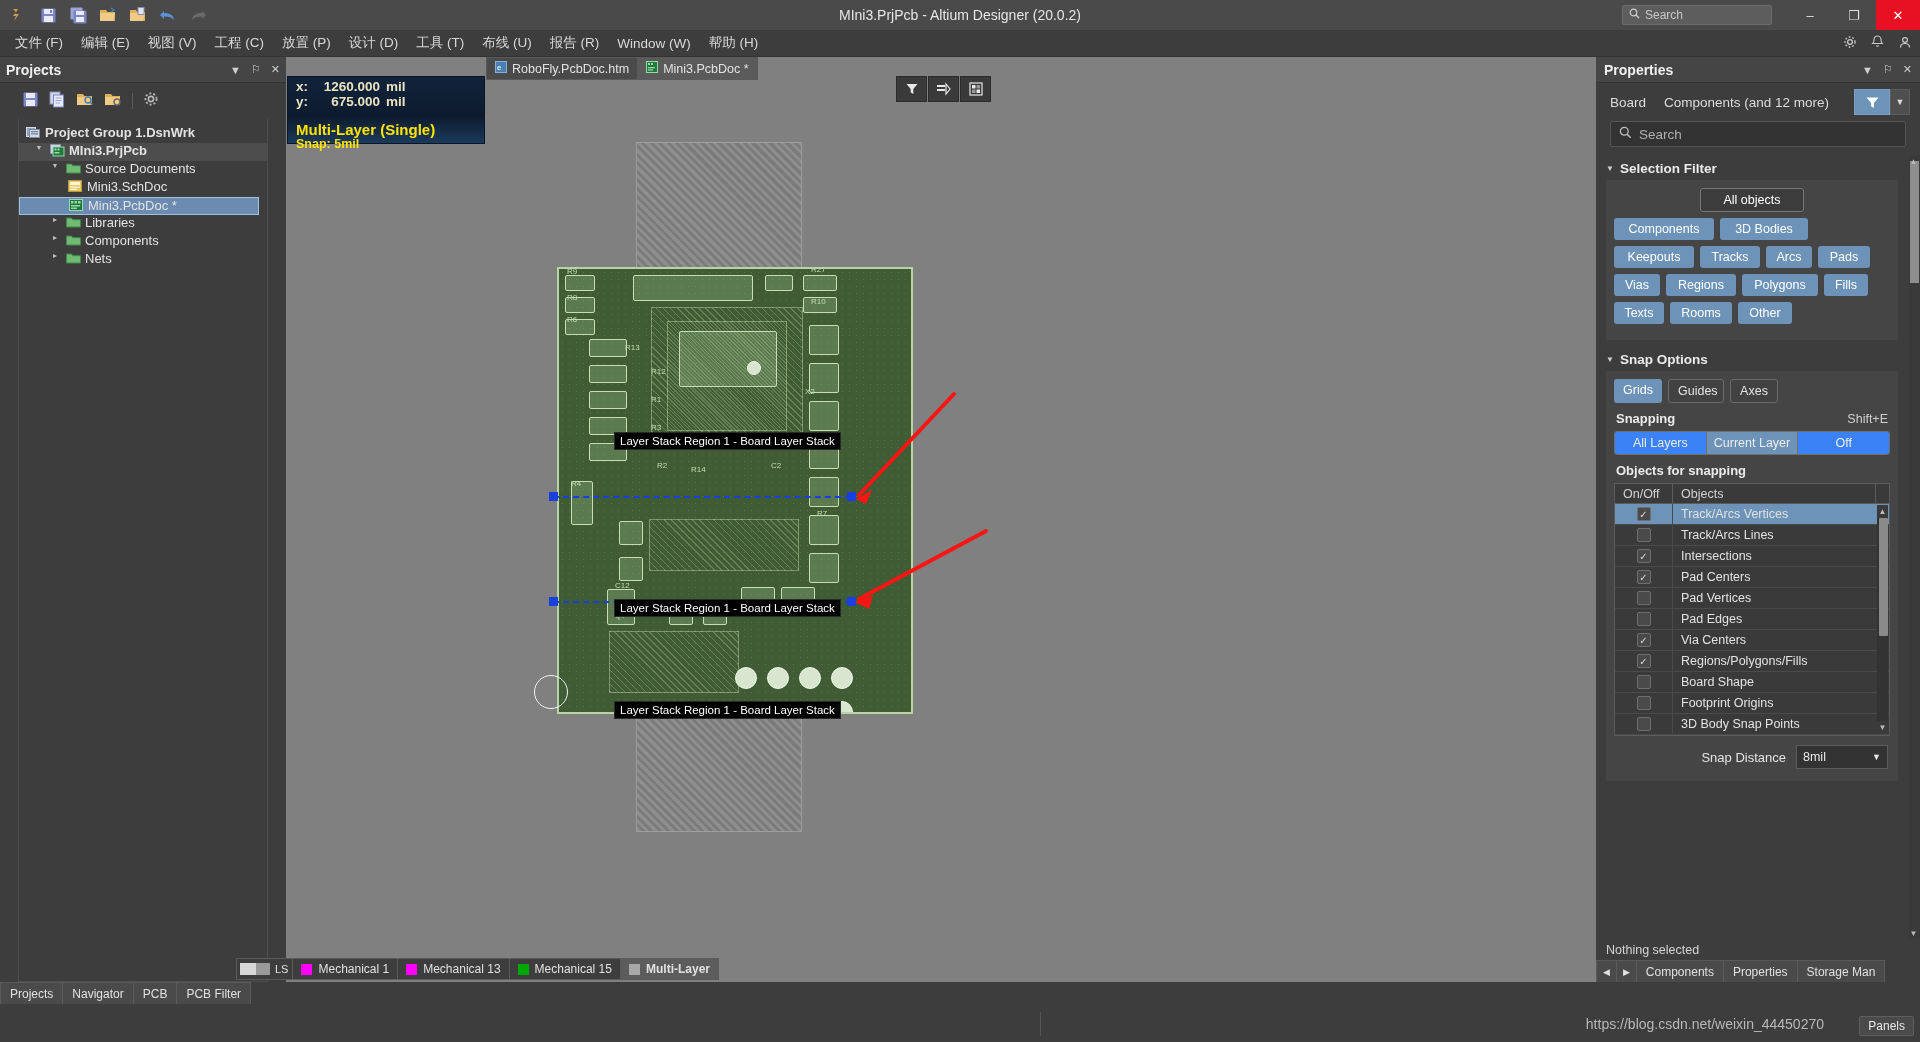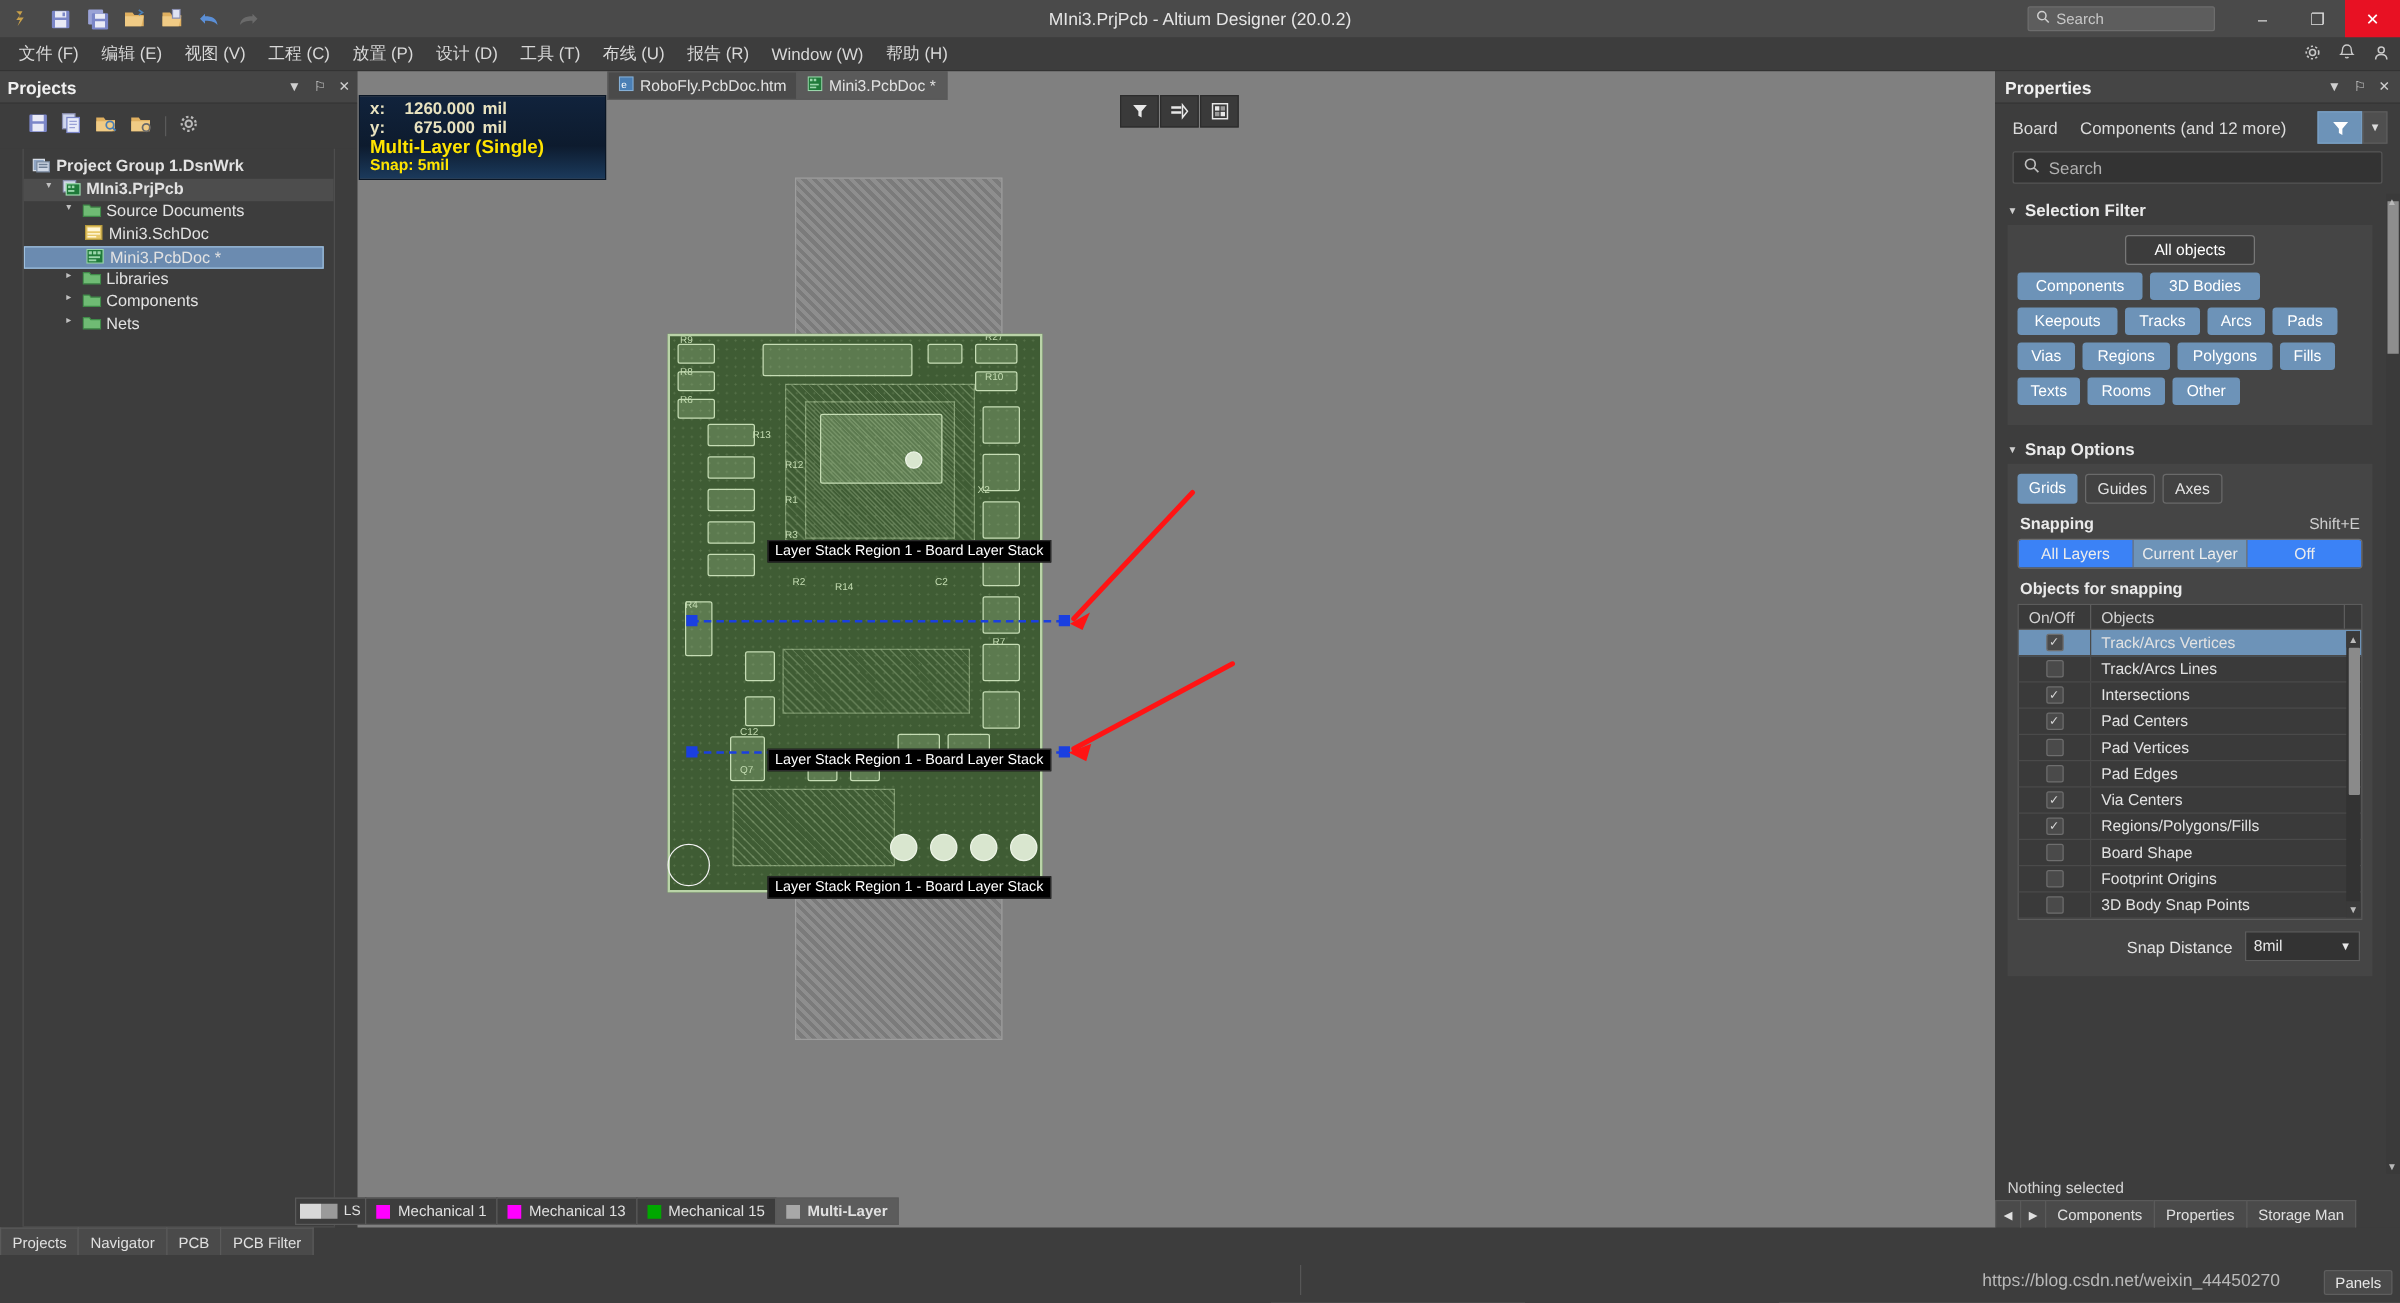--- a/index.html
+++ b/index.html
@@ -147,7 +147,7 @@
   .co-row .lbl { display: inline-block; width: 16px; }
   .co-row .val { display: inline-block; min-width: 68px; text-align: right; }
   .co-row .unit { margin-left: 6px; }
-  .co-layer { font-size: 15px; font-weight: 700; color: #ffe400; margin-top: 1px; }
+  .co-layer { font-size: 15px; font-weight: 700; color: #ffe400; margin-top: 13px; }
   .co-snap { font-size: 12.5px; font-weight: 700; color: #ffe400; }
 
   

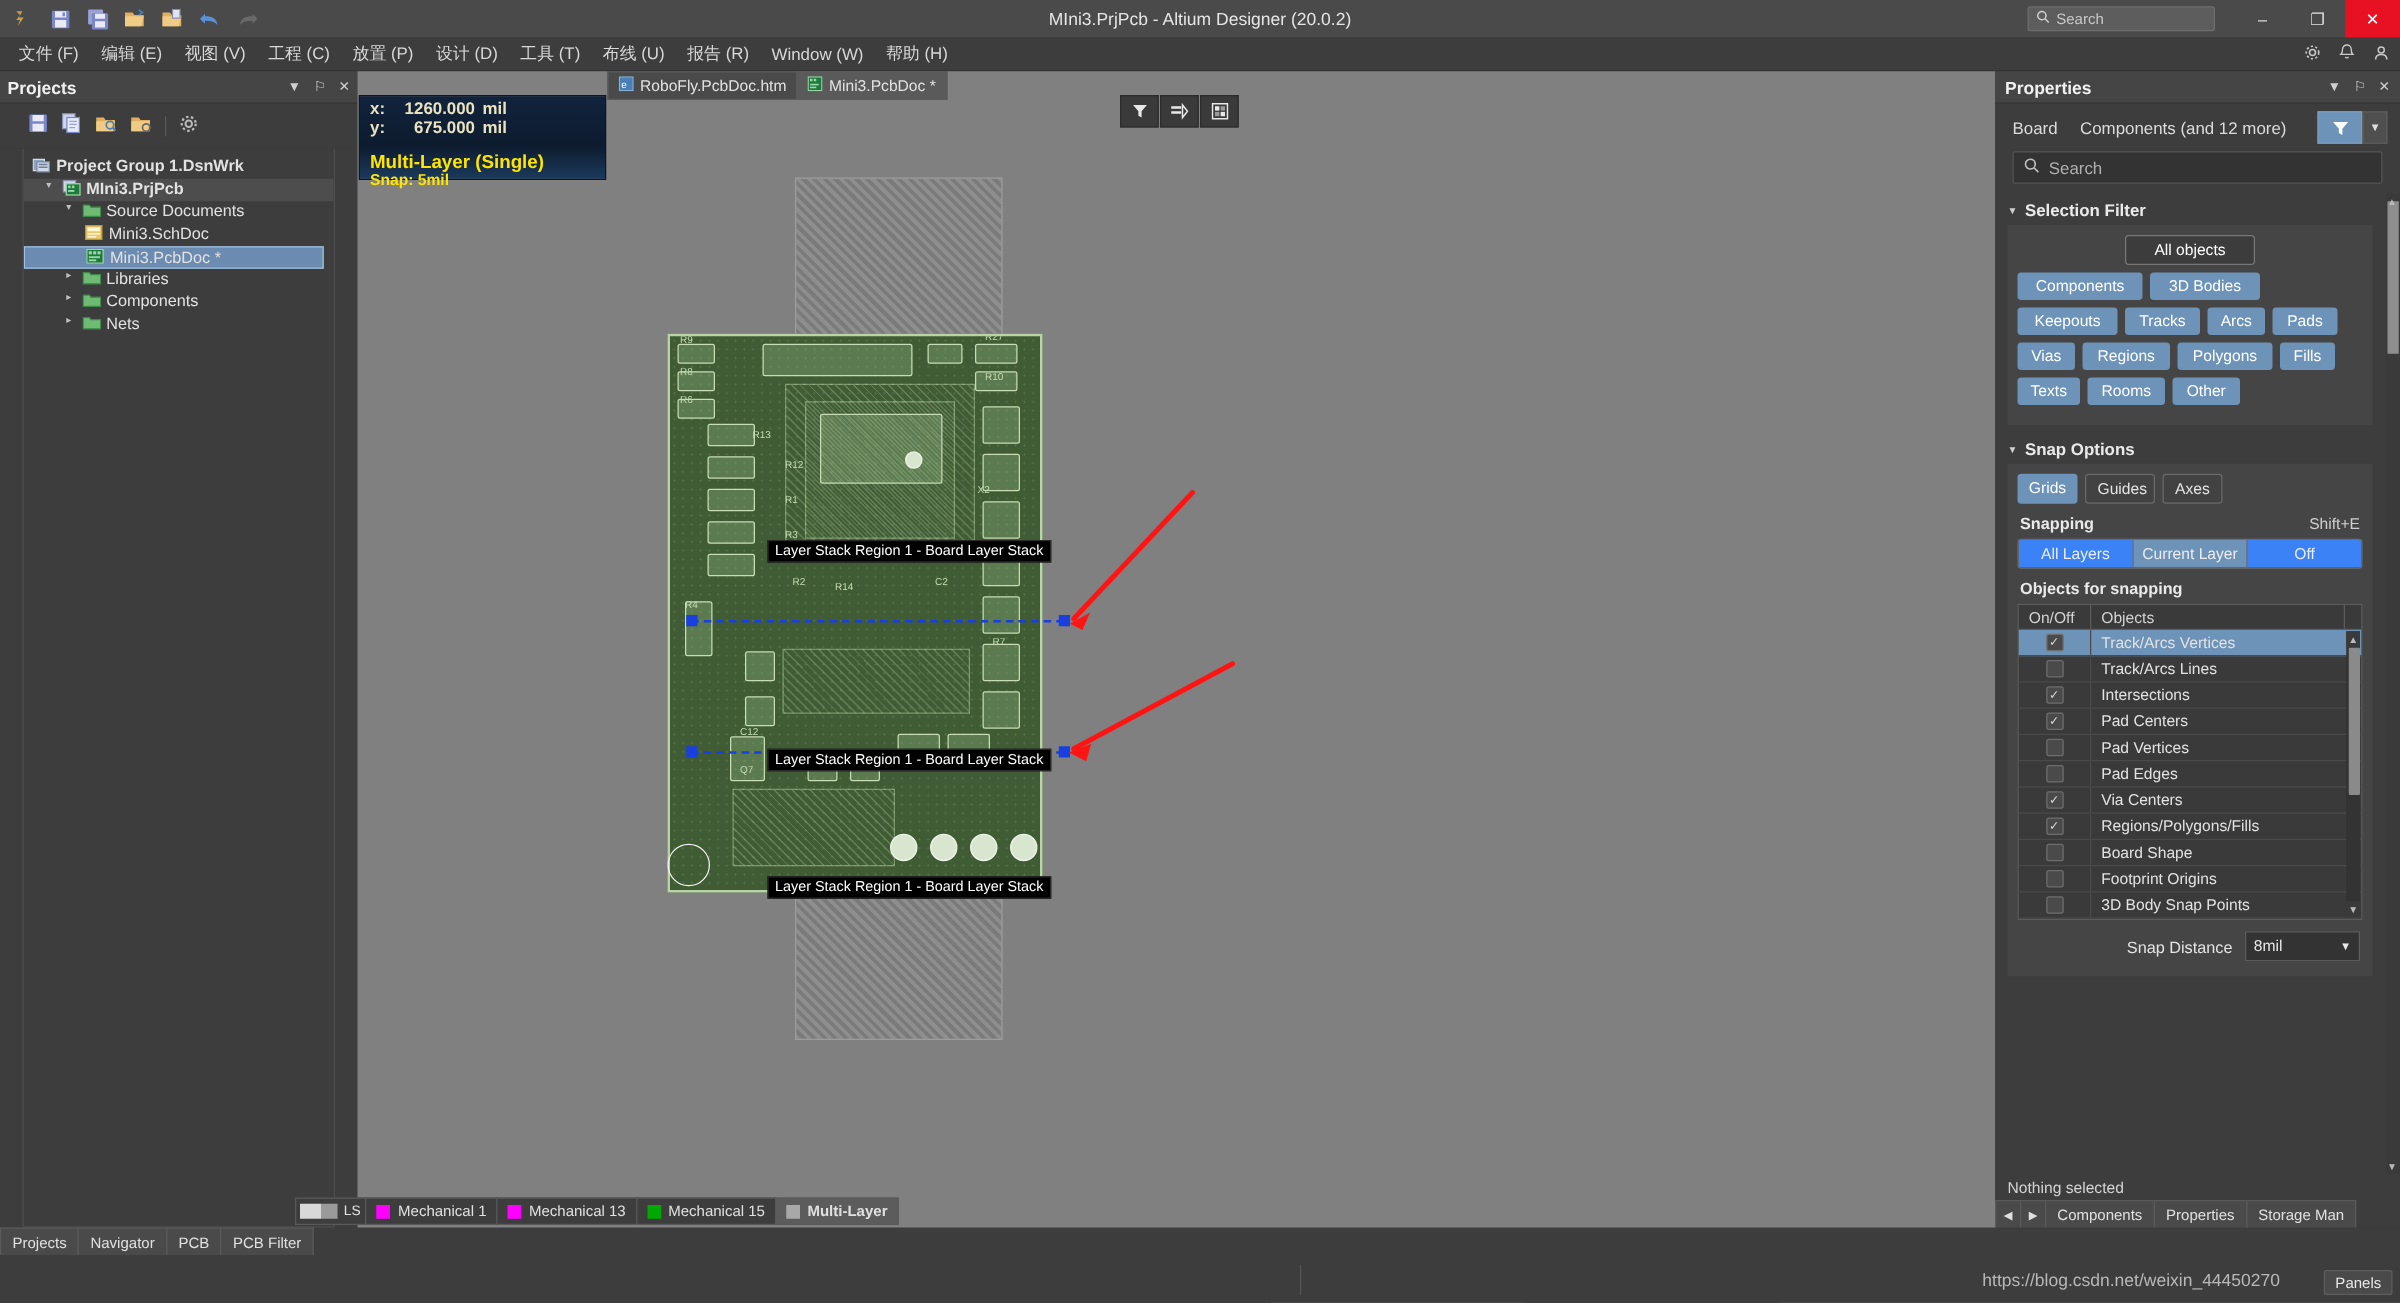--- a/index.html
+++ b/index.html
@@ -157,7 +157,7 @@
     border: 1px solid #9d9d9d;
   }
   .board {
-    position: absolute; left: 248px; top: 210px; width: 300px; height: 447px;
+    position: absolute; left: 271px; top: 210px; width: 356px; height: 447px;
     background: #3f5c34;
     border: 2px solid #b9d3a7;
     overflow: hidden;

